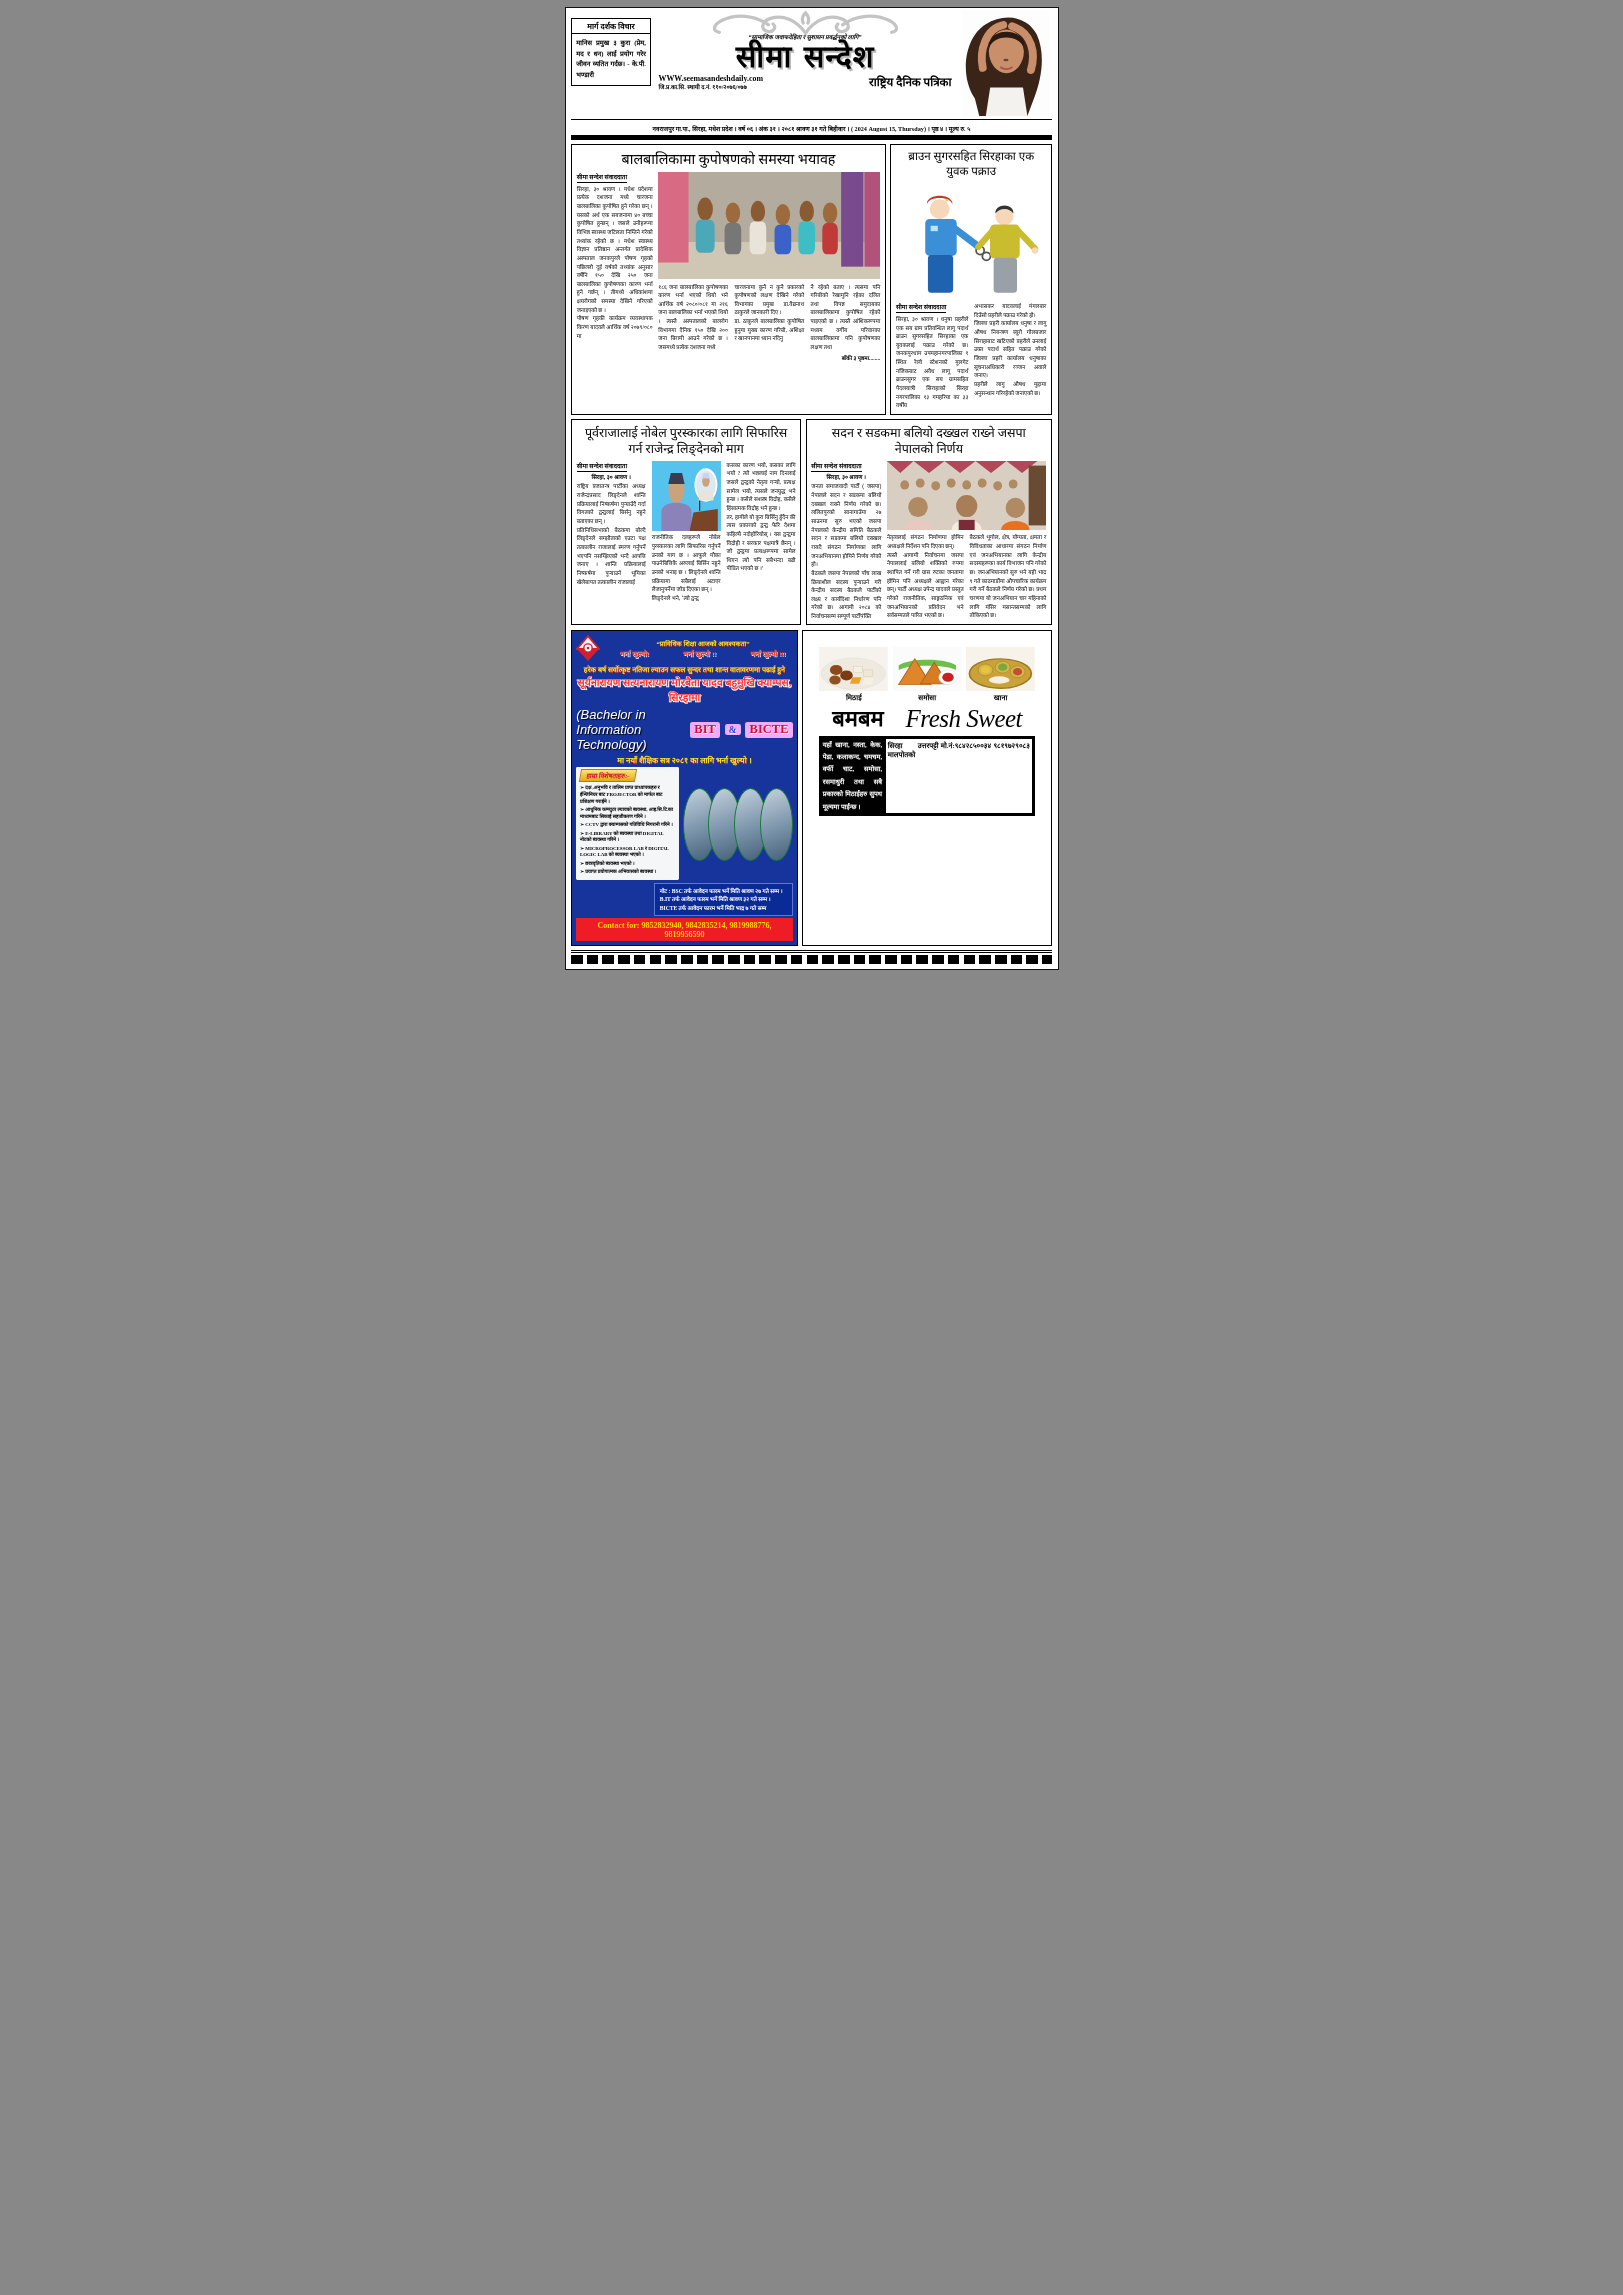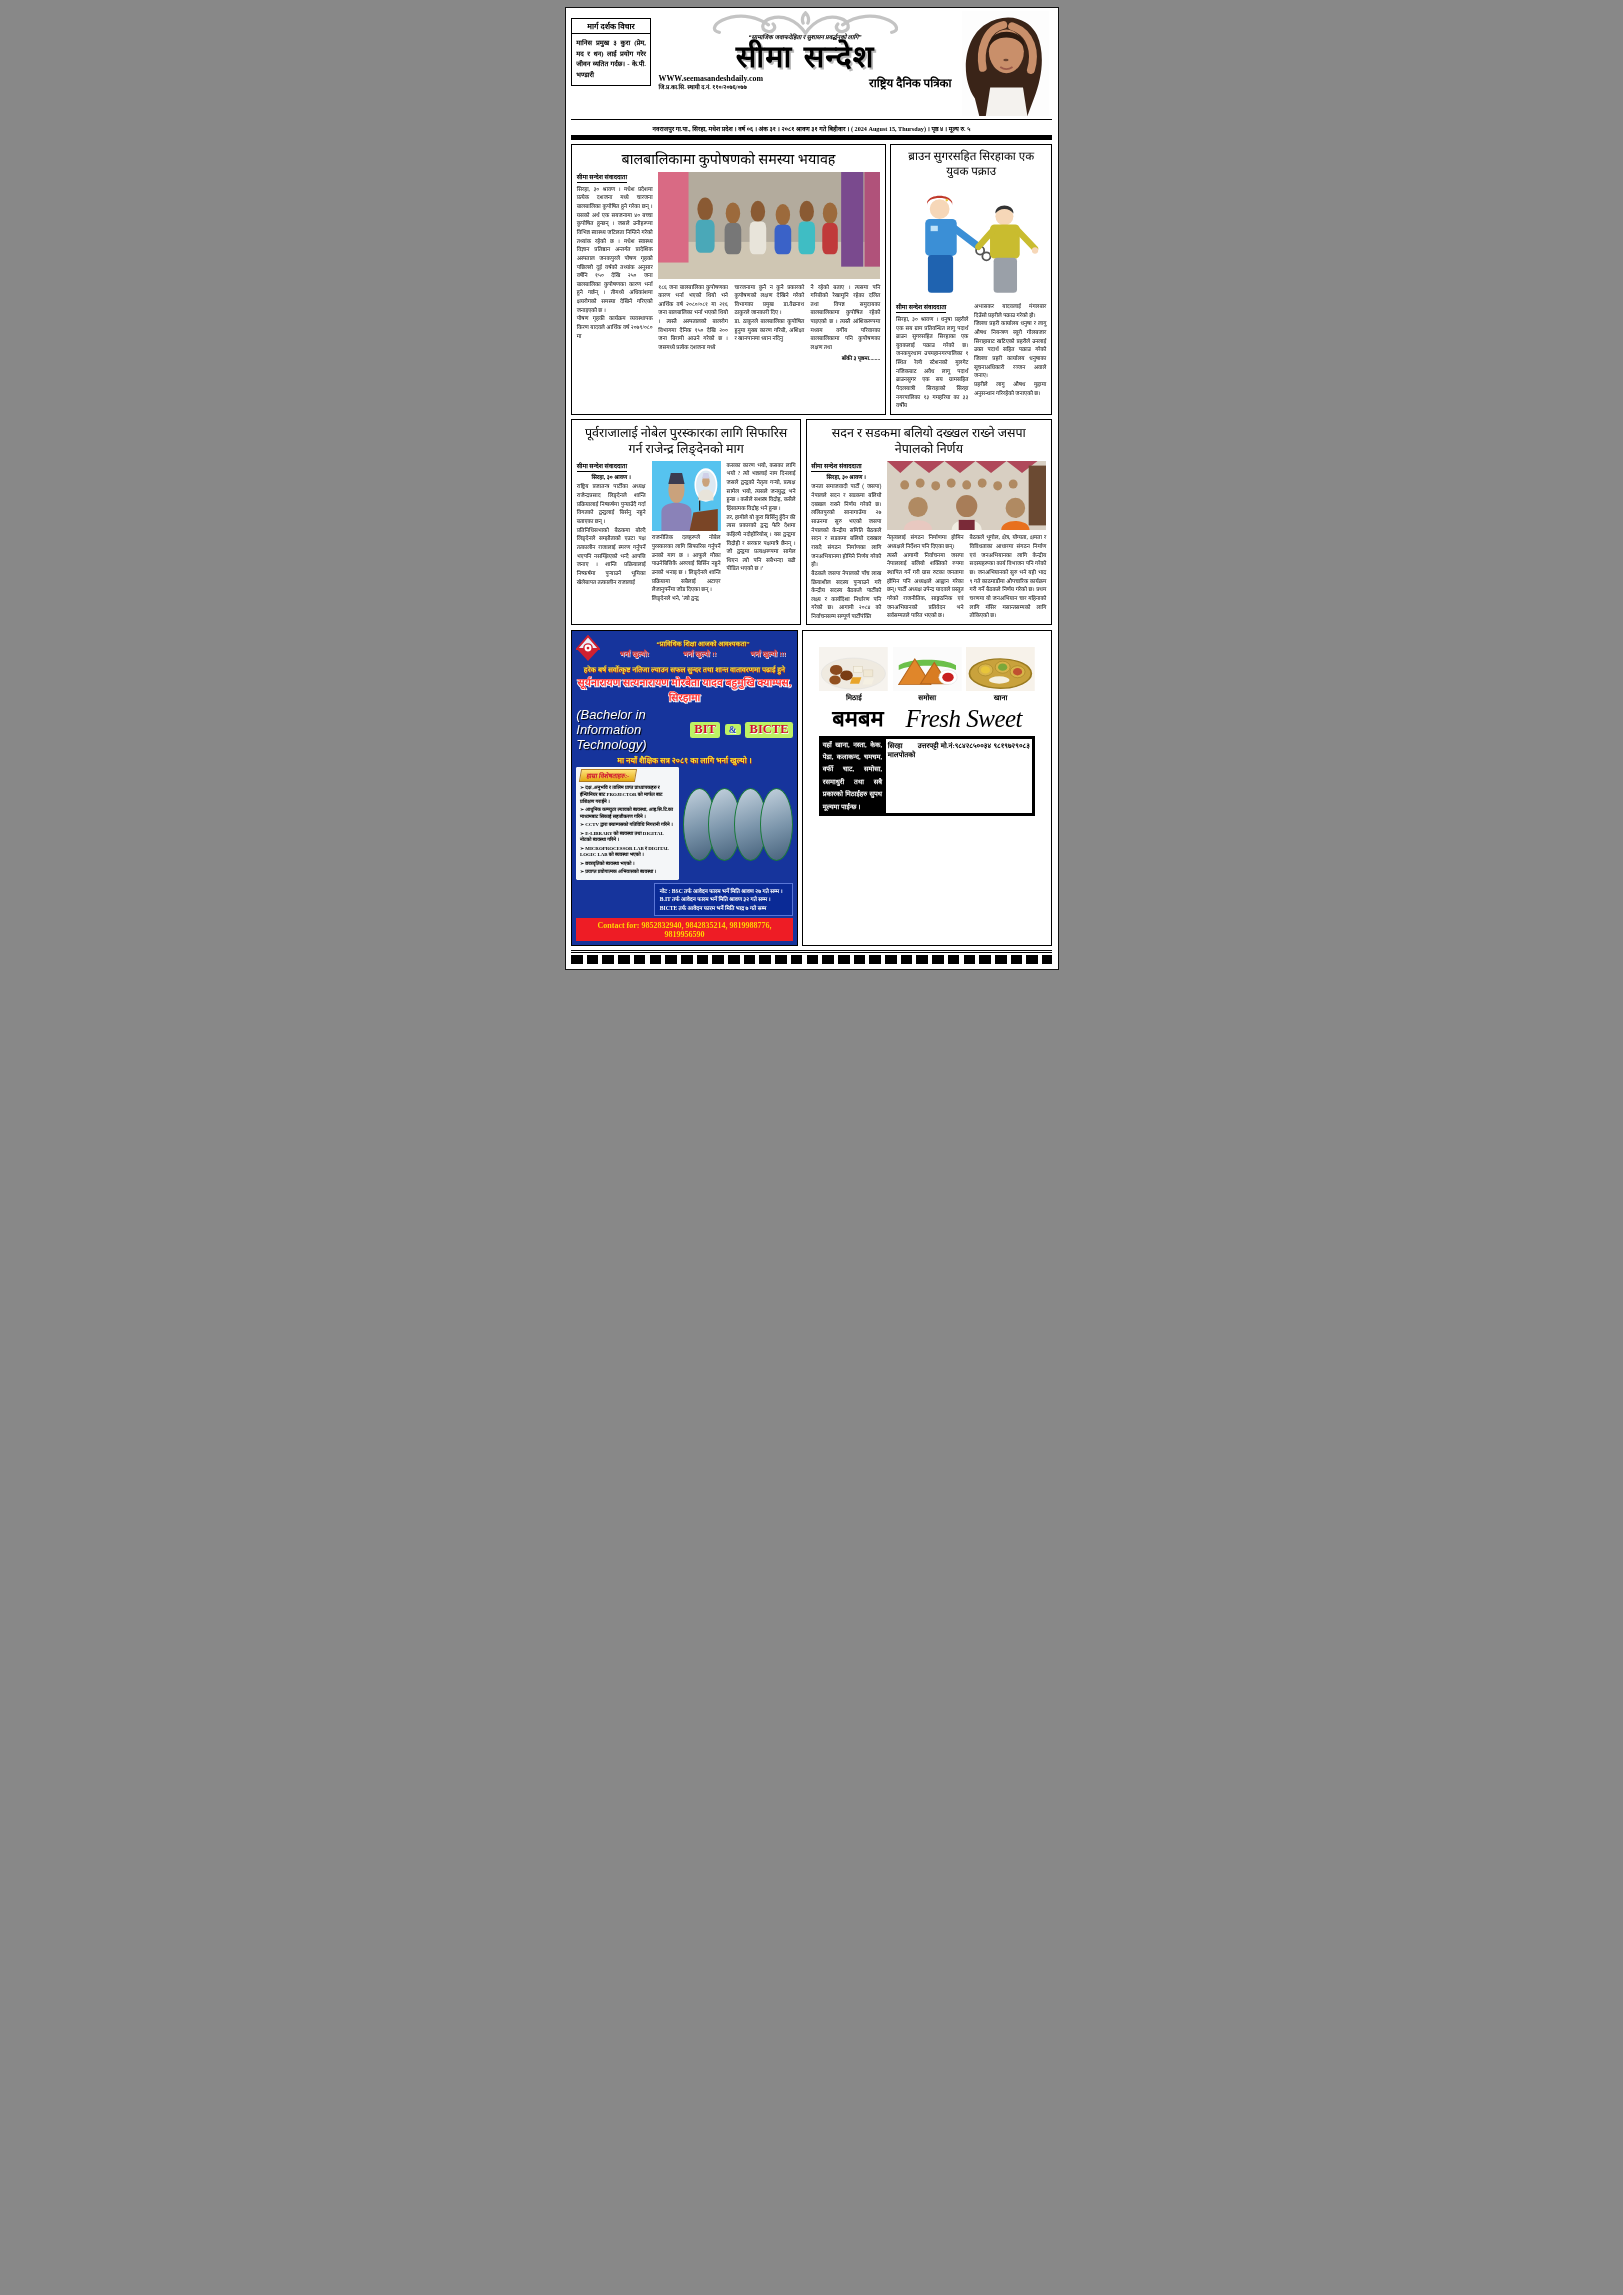--- a/index.html
+++ b/index.html
@@ -17,7 +17,7 @@
   .tagline { font-size:6px; font-weight:bold; font-style:italic; }
   .mast-title { font-size:30.5px; font-weight:900; margin:0; line-height:1.05; letter-spacing:0.9px;
                 font-family:"DejaVu Sans", sans-serif; text-shadow:1.9px 1.9px 0 #b9b9b9; }
-  .mast-bottom { display:flex; justify-content:space-between; align-items:center; padding:0.9px 2.8px 0; }
+  .mast-bottom { display:flex; justify-content:space-between; align-items:flex-start; padding:0.9px 2.8px 0; }
   .website { font-size:7.9px; font-weight:bold; }
   .registration { font-size:6px; font-weight:bold; text-align:left; }
   .subtitle { font-size:11.6px; font-weight:900; }

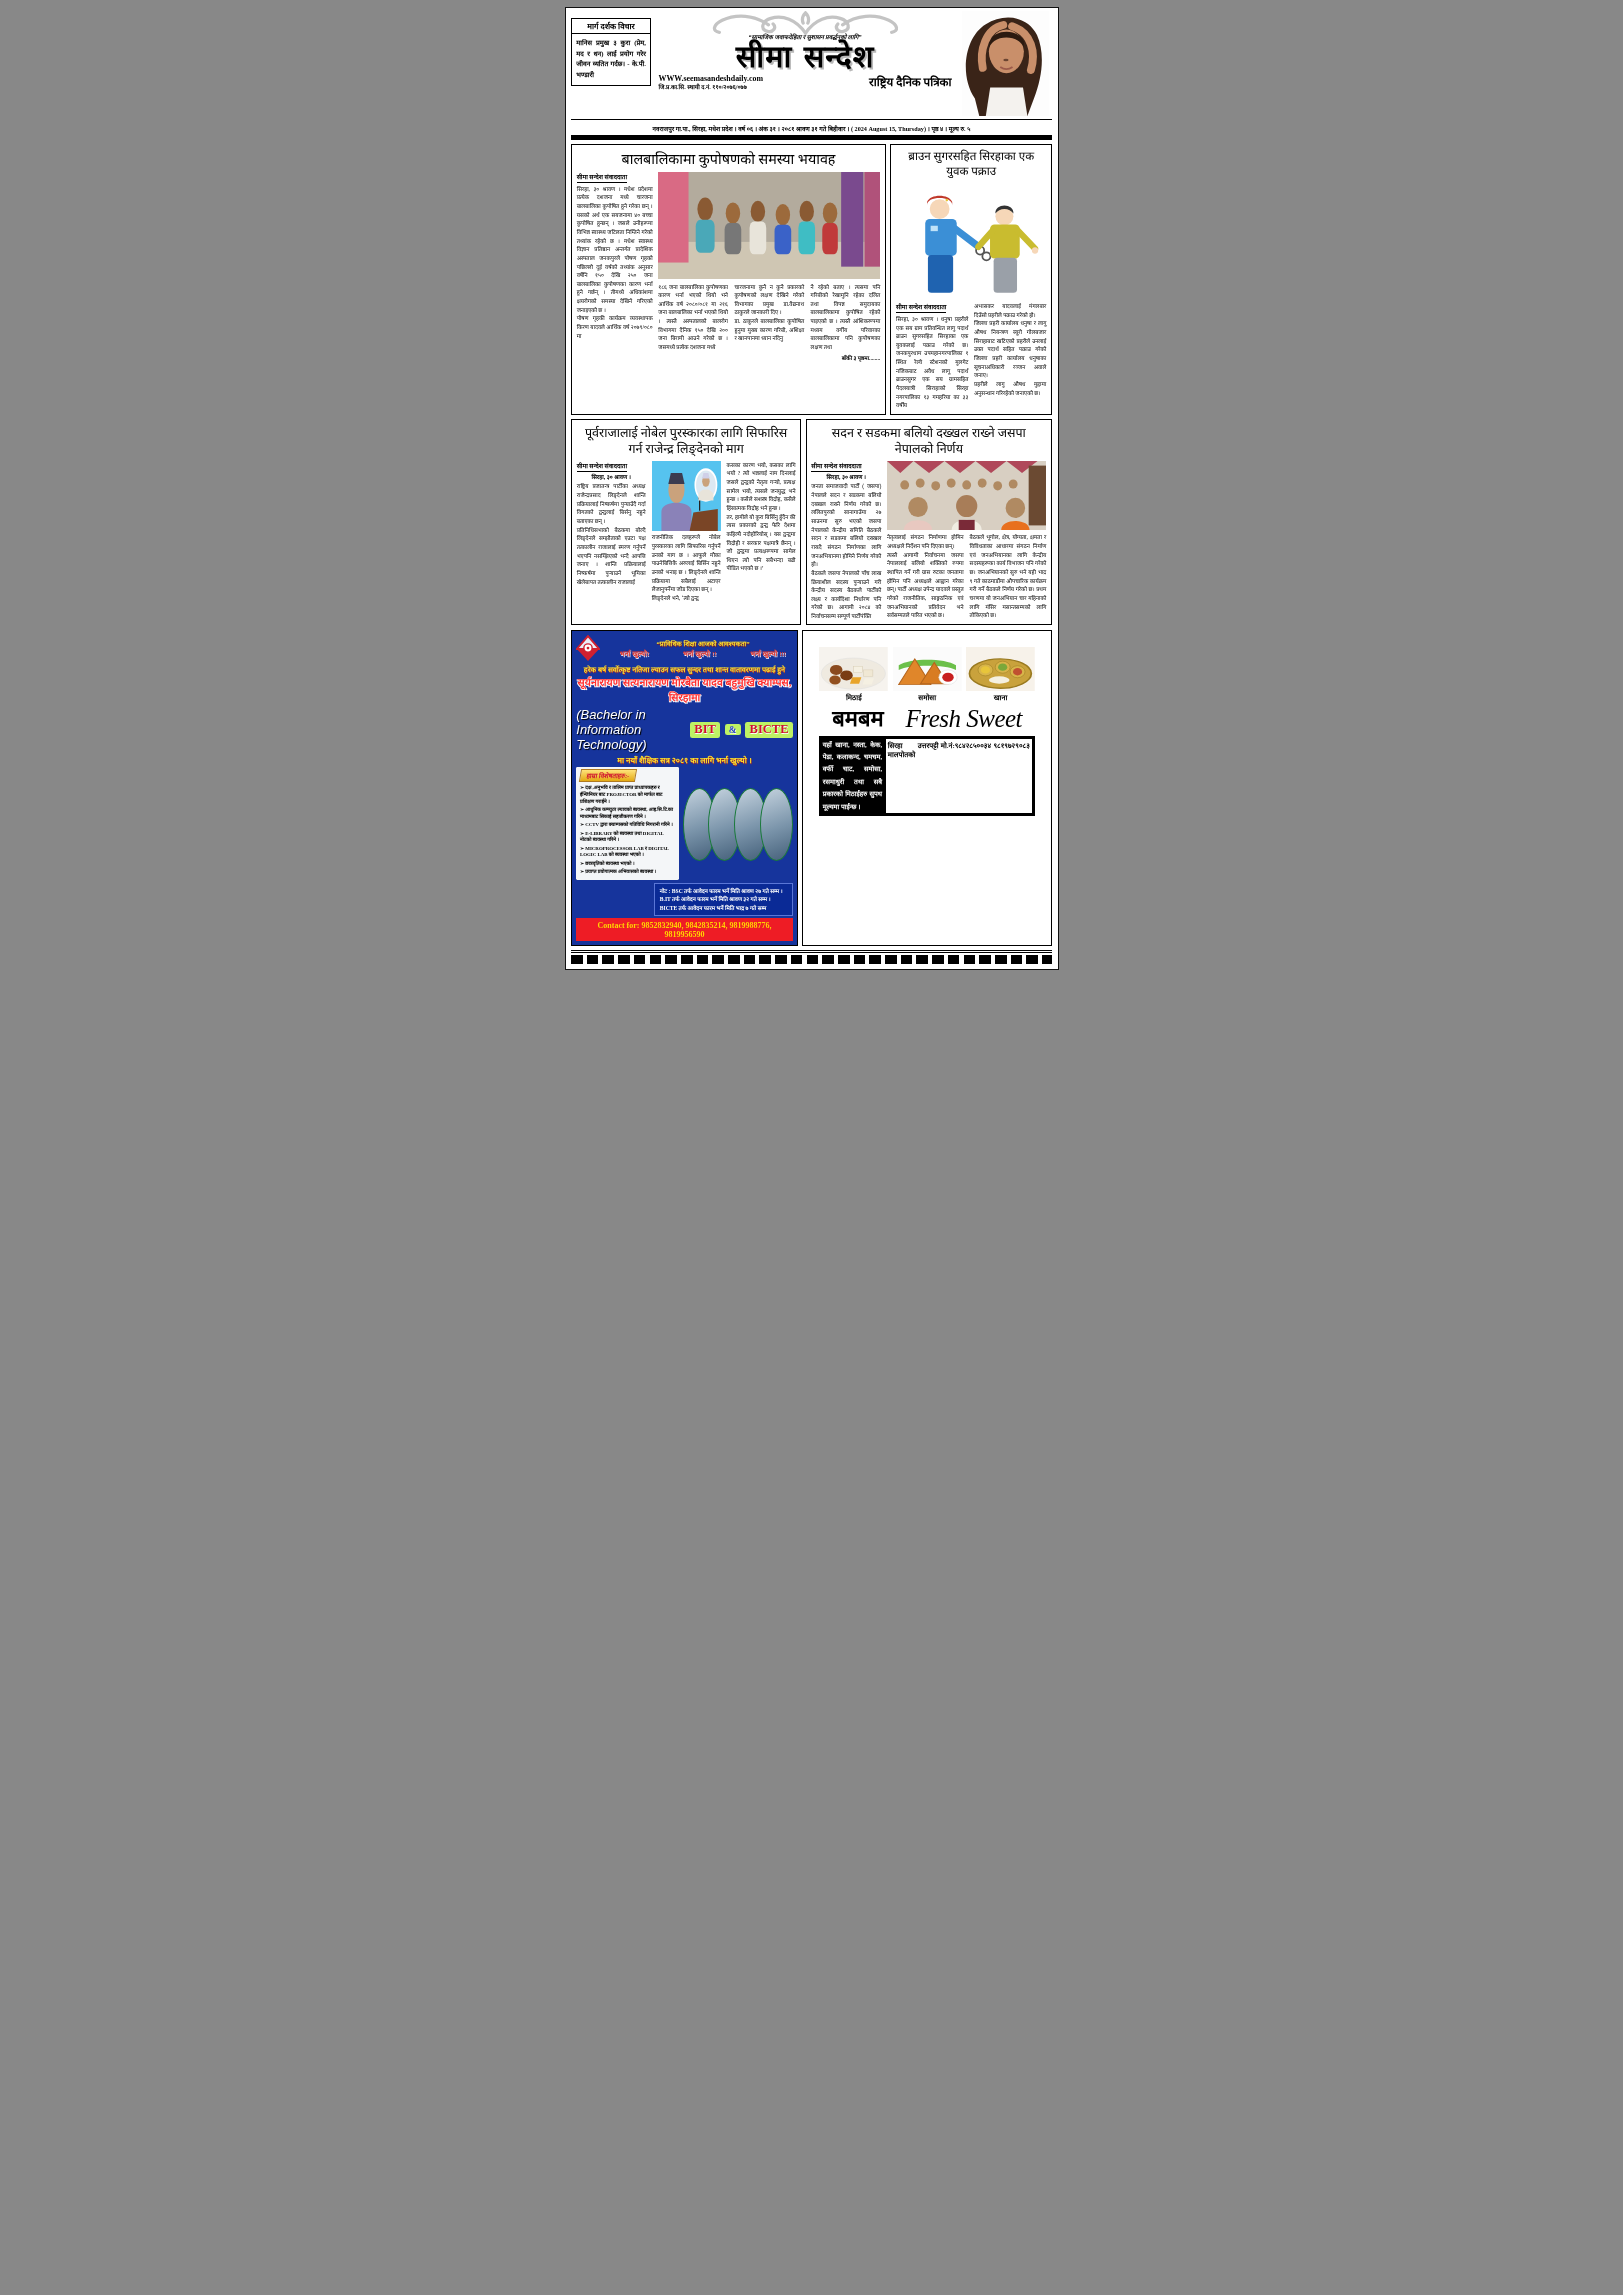--- a/index.html
+++ b/index.html
@@ -68,7 +68,7 @@
              text-shadow:-0.5px -0.5px 0 #fff, 0.5px -0.5px 0 #fff, -0.5px 0.5px 0 #fff, 0.9px 0.9px 0 #fff; }
   .ca-program { display:flex; justify-content:center; align-items:center; gap:4.6px; }
   .ca-prog-en { color:#fff; font-weight:400; font-style:italic; font-size:13px; text-shadow:0.9px 0.9px 0.9px #000; font-family:"Liberation Sans", sans-serif; }
-  .ca-board { background:#bef264; border-radius:2.3px; padding:0.5px 4.2px; color:#d01030; font-weight:900; font-size:12.5px;
+  .ca-board { background:#f0abfc; border-radius:2.3px; padding:0.5px 4.2px; color:#d01030; font-weight:900; font-size:12.5px;
               text-shadow:0.5px 0.5px 0 #fff; font-family:"Liberation Serif", serif; }
   .ca-amp { color:#2743c9; font-size:9.3px; }
   .ca-session { color:#ffe12b; font-weight:900; font-size:7.9px; text-align:center; text-shadow:0.5px 0.5px 0 #b02020; }

